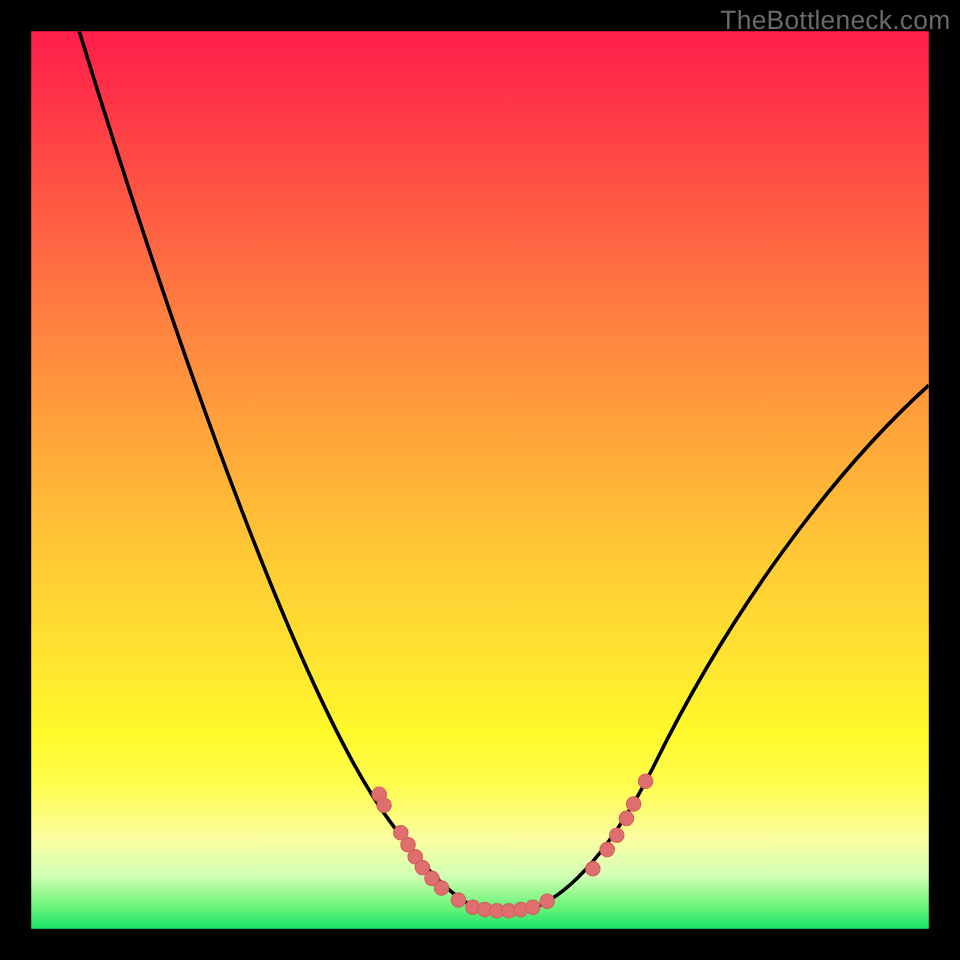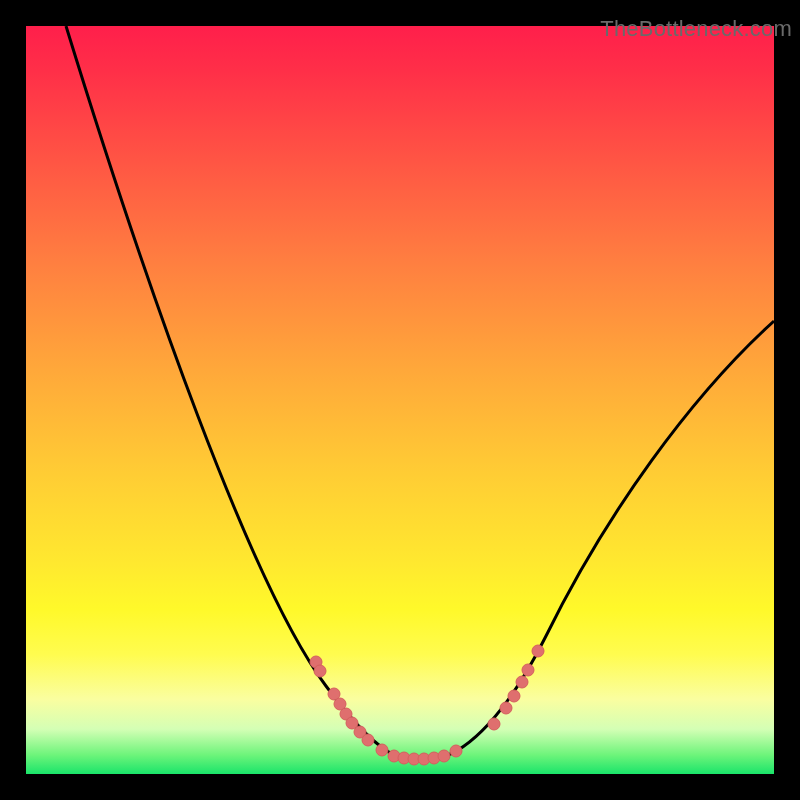--- a/index.html
+++ b/index.html
@@ -43,7 +43,7 @@
   }
   .watermark {
     position: absolute;
-    top: 16px;
+    top: 4px;
     right: 8px;
     color: #6a6a6a;
     font-size: 22px;

